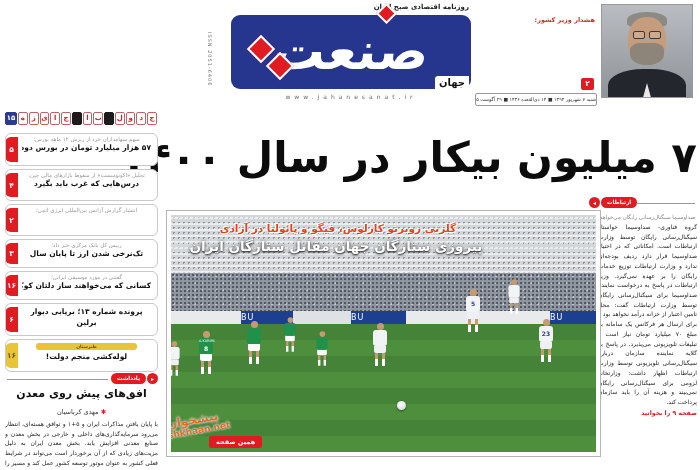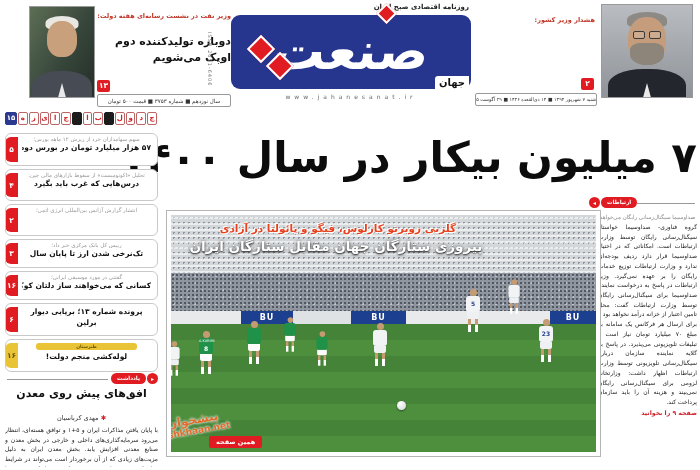--- a/index.html
+++ b/index.html
@@ -148,19 +148,6 @@
 
 <div id="page">
 
-  <div class="tl-block">
-    <div class="portrait tl-photo">
-      <div class="p-hair"></div>
-      <div class="p-face"></div>
-      <div class="p-suit">
-          <div class="p-shirt"></div>
-        </div>
-    </div>
-    <div class="top-kicker tl-kicker">وزیر نفت در نشست رسانه‌ای هفته دولت:</div>
-    <div class="top-title tl-title">دوباره تولیدکننده دوم اوپک می‌شویم</div>
-    <div class="page-box tl-page">۱۳</div>
-    <div class="info-strip tl-info">سال نوزدهم ■ شماره ۳۷۵۳ ■ قیمت ۵۰۰ تومان</div>
-  </div>
 
   <div class="masthead">
     <div class="mh-tagline">روزنامه اقتصادی صبح ایران</div>

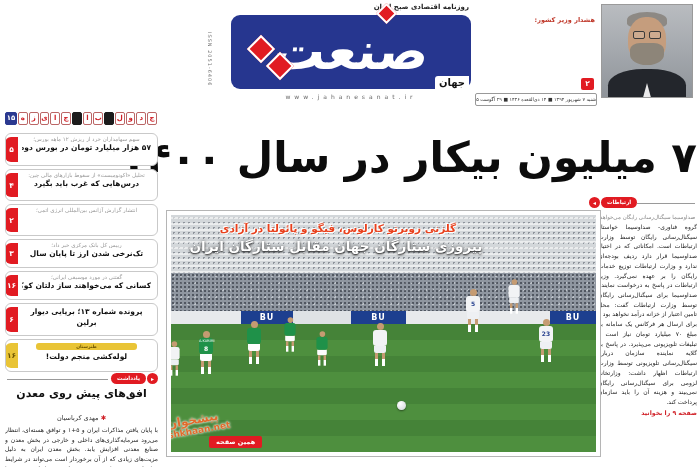--- a/index.html
+++ b/index.html
@@ -97,7 +97,7 @@
   .board{height:100%;}
   .board-lt{background:#e8eaec;}
   .board-md{background:#dfe2e5;}
-  .board-bu{background:#1d3f8f;color:#fff;font-size:8px;font-weight:bold;text-align:center;line-height:13px;letter-spacing:1px;}
+  .board-bu{background:#1d3f8f;color:#fff;font-size:8px;font-weight:normal;text-align:left;line-height:13px;letter-spacing:1px;}
   .pitch{position:absolute;left:0;right:0;top:109px;bottom:0;background:repeating-linear-gradient(0deg,#4e8f3e 0 16px,#458338 16px 32px);}
   .ph-topline{position:absolute;left:12px;top:7px;width:310px;text-align:center;font-size:10.5px;font-weight:bold;color:#e8401c;
     text-shadow:0 0 2px #fff,0 0 2px #fff,1px 1px 0 #fff,-1px -1px 0 #fff;}

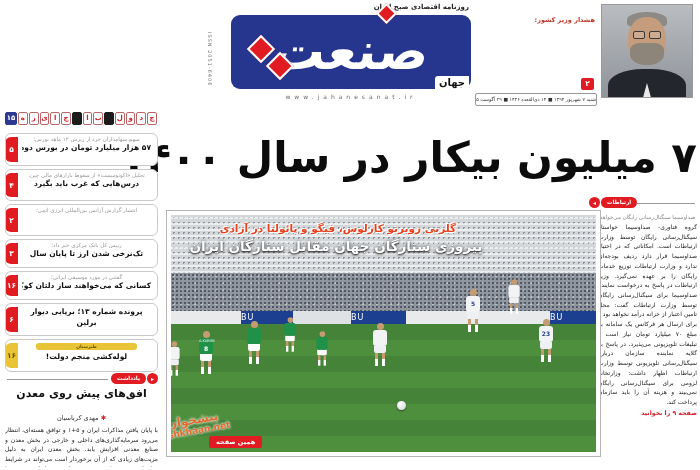--- a/index.html
+++ b/index.html
@@ -139,7 +139,7 @@
   
   .note-col{position:absolute;left:5px;top:373px;width:153px;height:94px;overflow:hidden;}
   .note-title{margin-top:14px;font-size:11px;font-weight:bold;color:#111;text-align:center;}
-  .note-author{font-size:6.5px;color:#333;text-align:center;margin:14px 0 3px;}
+  .note-author{font-size:6.5px;color:#333;text-align:center;margin:8px 0 3px;}
   .note-mark{color:#d01f26;font-weight:bold;}
   .note-body{font-size:6px;color:#222;text-align:justify;line-height:1.62;}
 </style>

